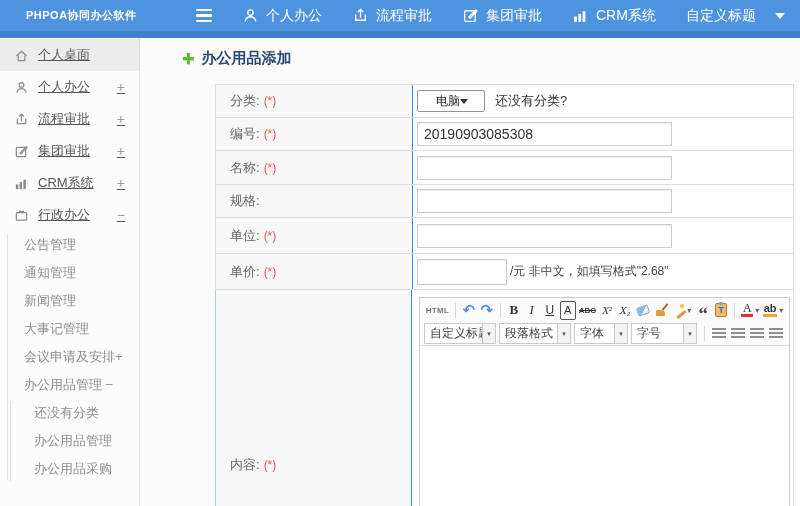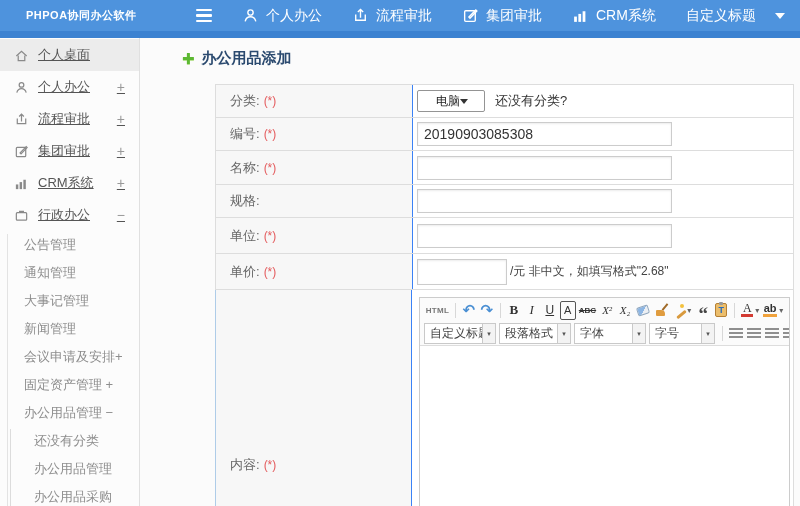--- a/index.html
+++ b/index.html
@@ -224,10 +224,10 @@
           <span>通知管理</span>
         </div>
       <div class="sub-item">
+          <span>新闻管理</span>
+        </div>
+      <div class="sub-item">
           <span>大事记管理</span>
-        </div>
-      <div class="sub-item">
-          <span>新闻管理</span>
         </div>
       <div class="sub-item">
           <span>会议申请及安排+</span>

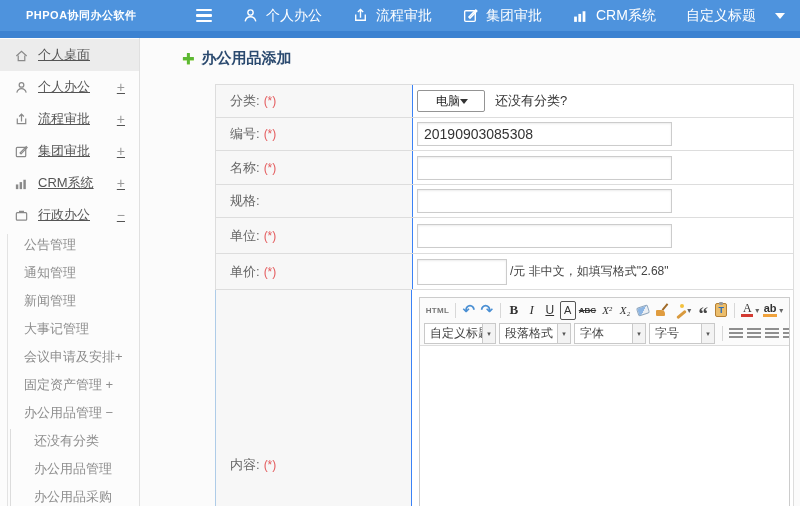--- a/index.html
+++ b/index.html
@@ -113,7 +113,7 @@
   .dd .lbl { padding:0 5px; flex:1; overflow:hidden; }
   .dd .car { width:13px; align-self:stretch; border-left:1px solid #c9c9c9; background:#f3f3f3;
     display:flex; align-items:center; justify-content:center; font-size:7px; color:#555; }
-  .dd-w1{width:72px;} .dd-w2{width:72px;} .dd-w3{width:72px;} .dd-w4{width:66px;}
+  .dd-w1{width:72px;} .dd-w2{width:72px;} .dd-w3{width:54px;} .dd-w4{width:66px;}
   .icon-align { width:14px; height:11px; flex:none;
     background:repeating-linear-gradient(to bottom,#8f8f8f 0 2px,transparent 2px 4px); }
   .editor-body { height:280px; background:#fff; }

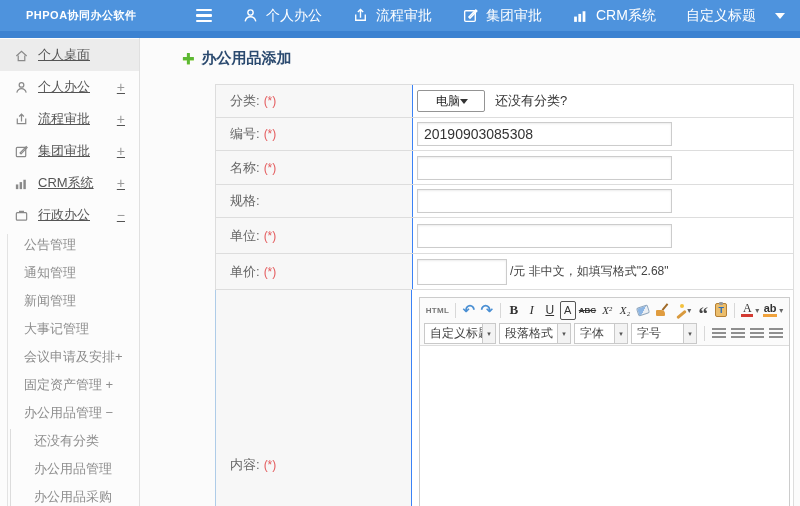--- a/index.html
+++ b/index.html
@@ -233,9 +233,6 @@
           <span>会议申请及安排+</span>
         </div>
       <div class="sub-item">
-          <span>固定资产管理 +</span>
-        </div>
-      <div class="sub-item">
           <span>办公用品管理 −</span>
         </div>
       <div class="submenu2">

